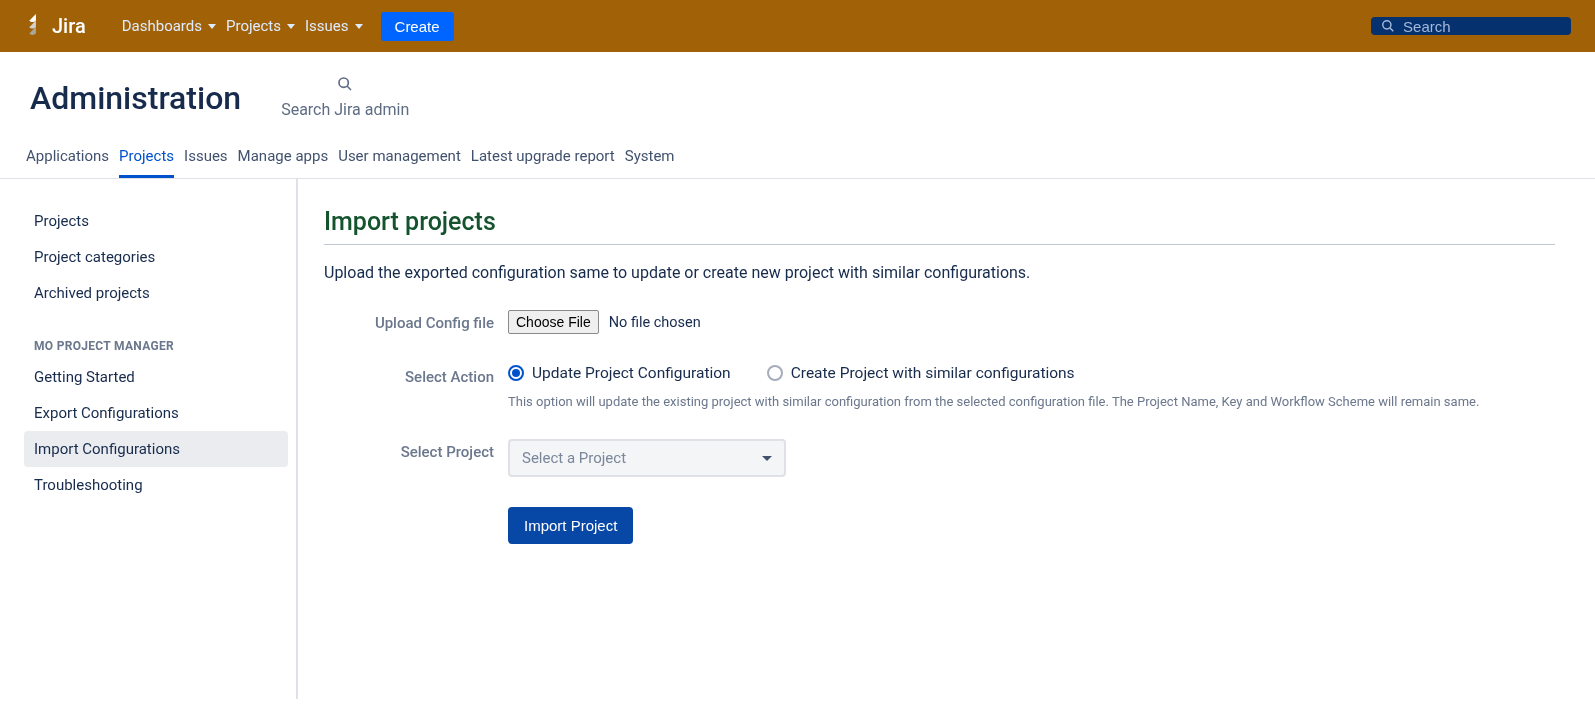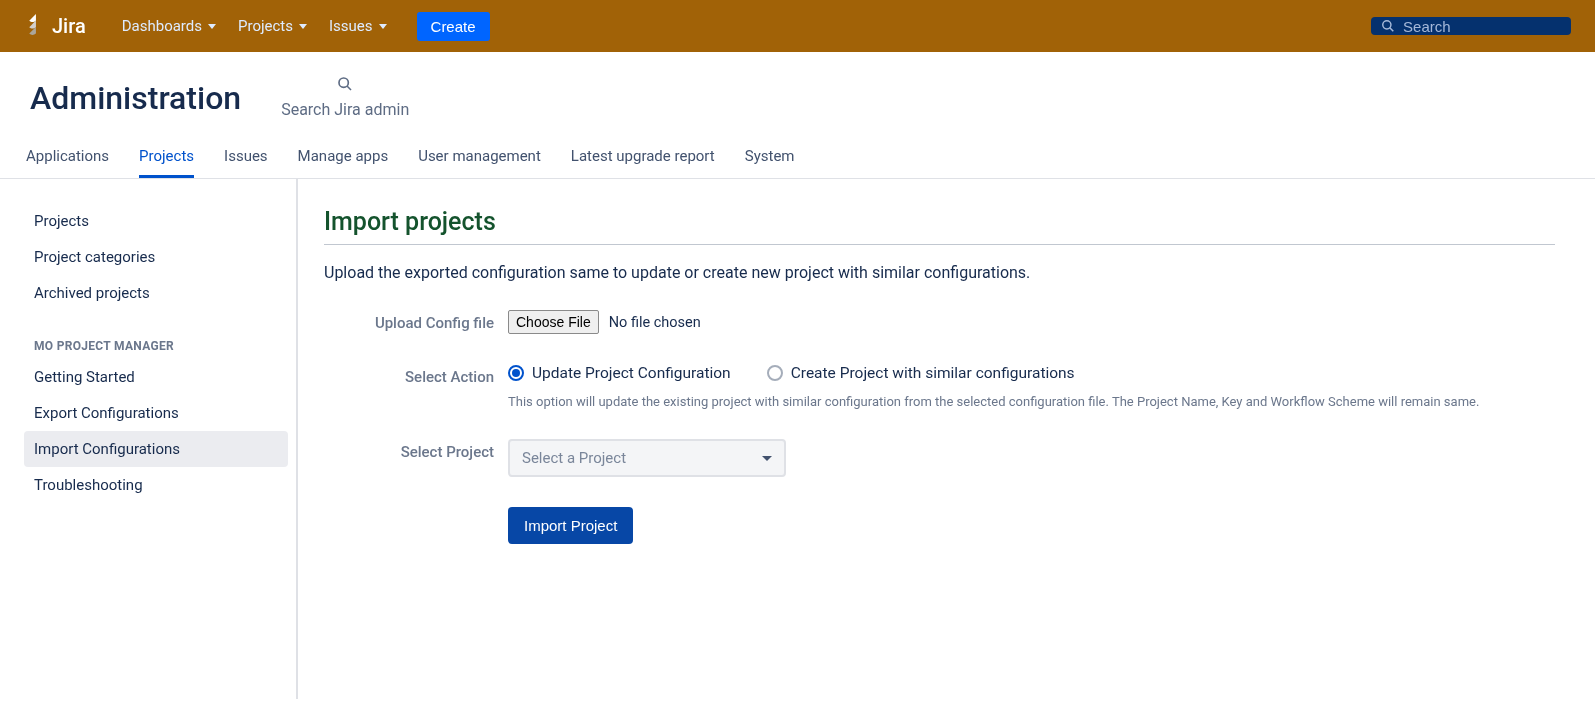--- a/index.html
+++ b/index.html
@@ -26,7 +26,7 @@
   margin-right: 36px;
 }
 .logo svg { margin-right: 4px; }
-.nav-items { display: flex; align-items: center; gap: 22px; }
+.nav-items { display: flex; align-items: center; gap: 10px; }
 .nav-item {
   color: #DEEBFF;
   font-size: 15px;

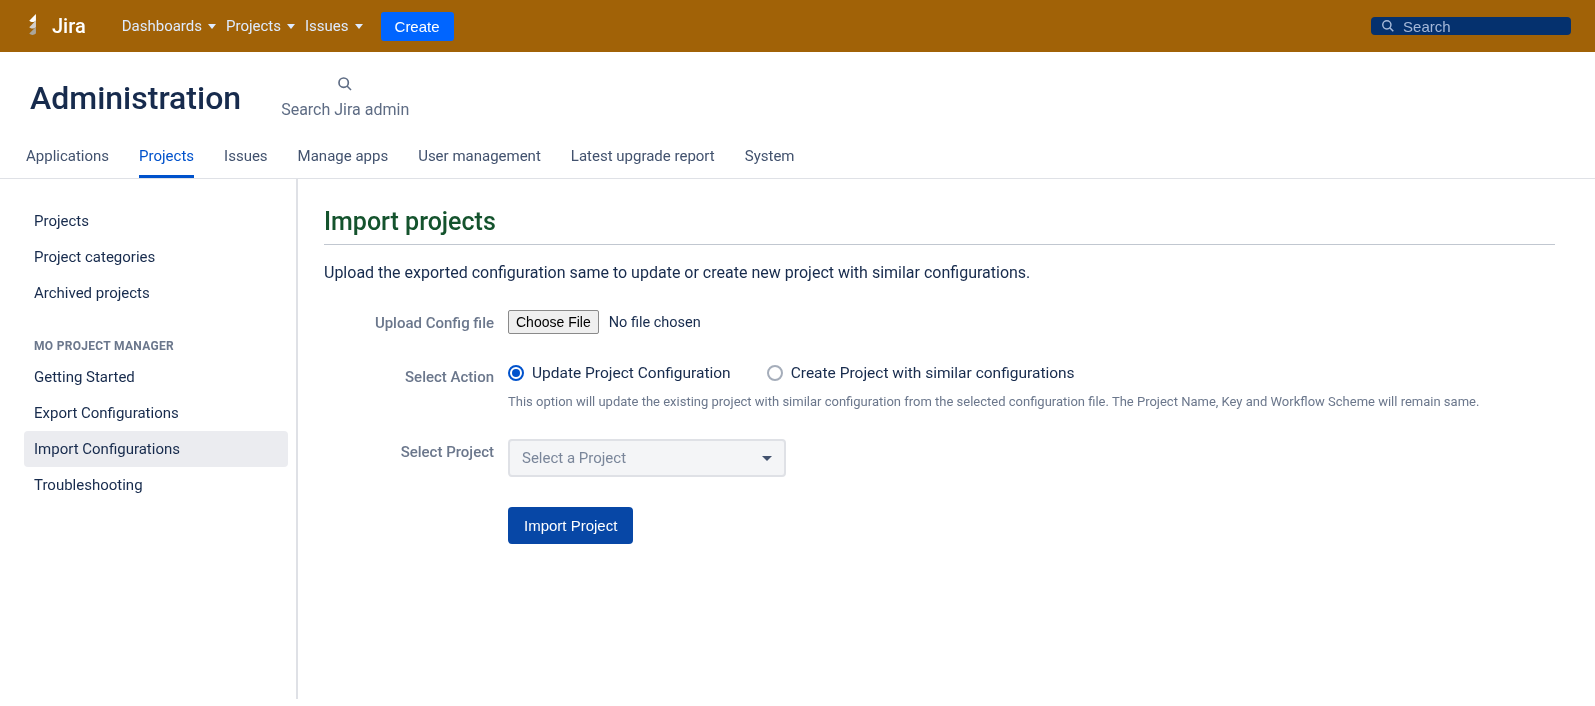--- a/index.html
+++ b/index.html
@@ -97,7 +97,7 @@
 
 .tabs-row {
   display: flex;
-  gap: 30px;
+  gap: 10px;
   padding: 18px 26px 0 26px;
   border-bottom: 1px solid #dfe1e6;
 }

